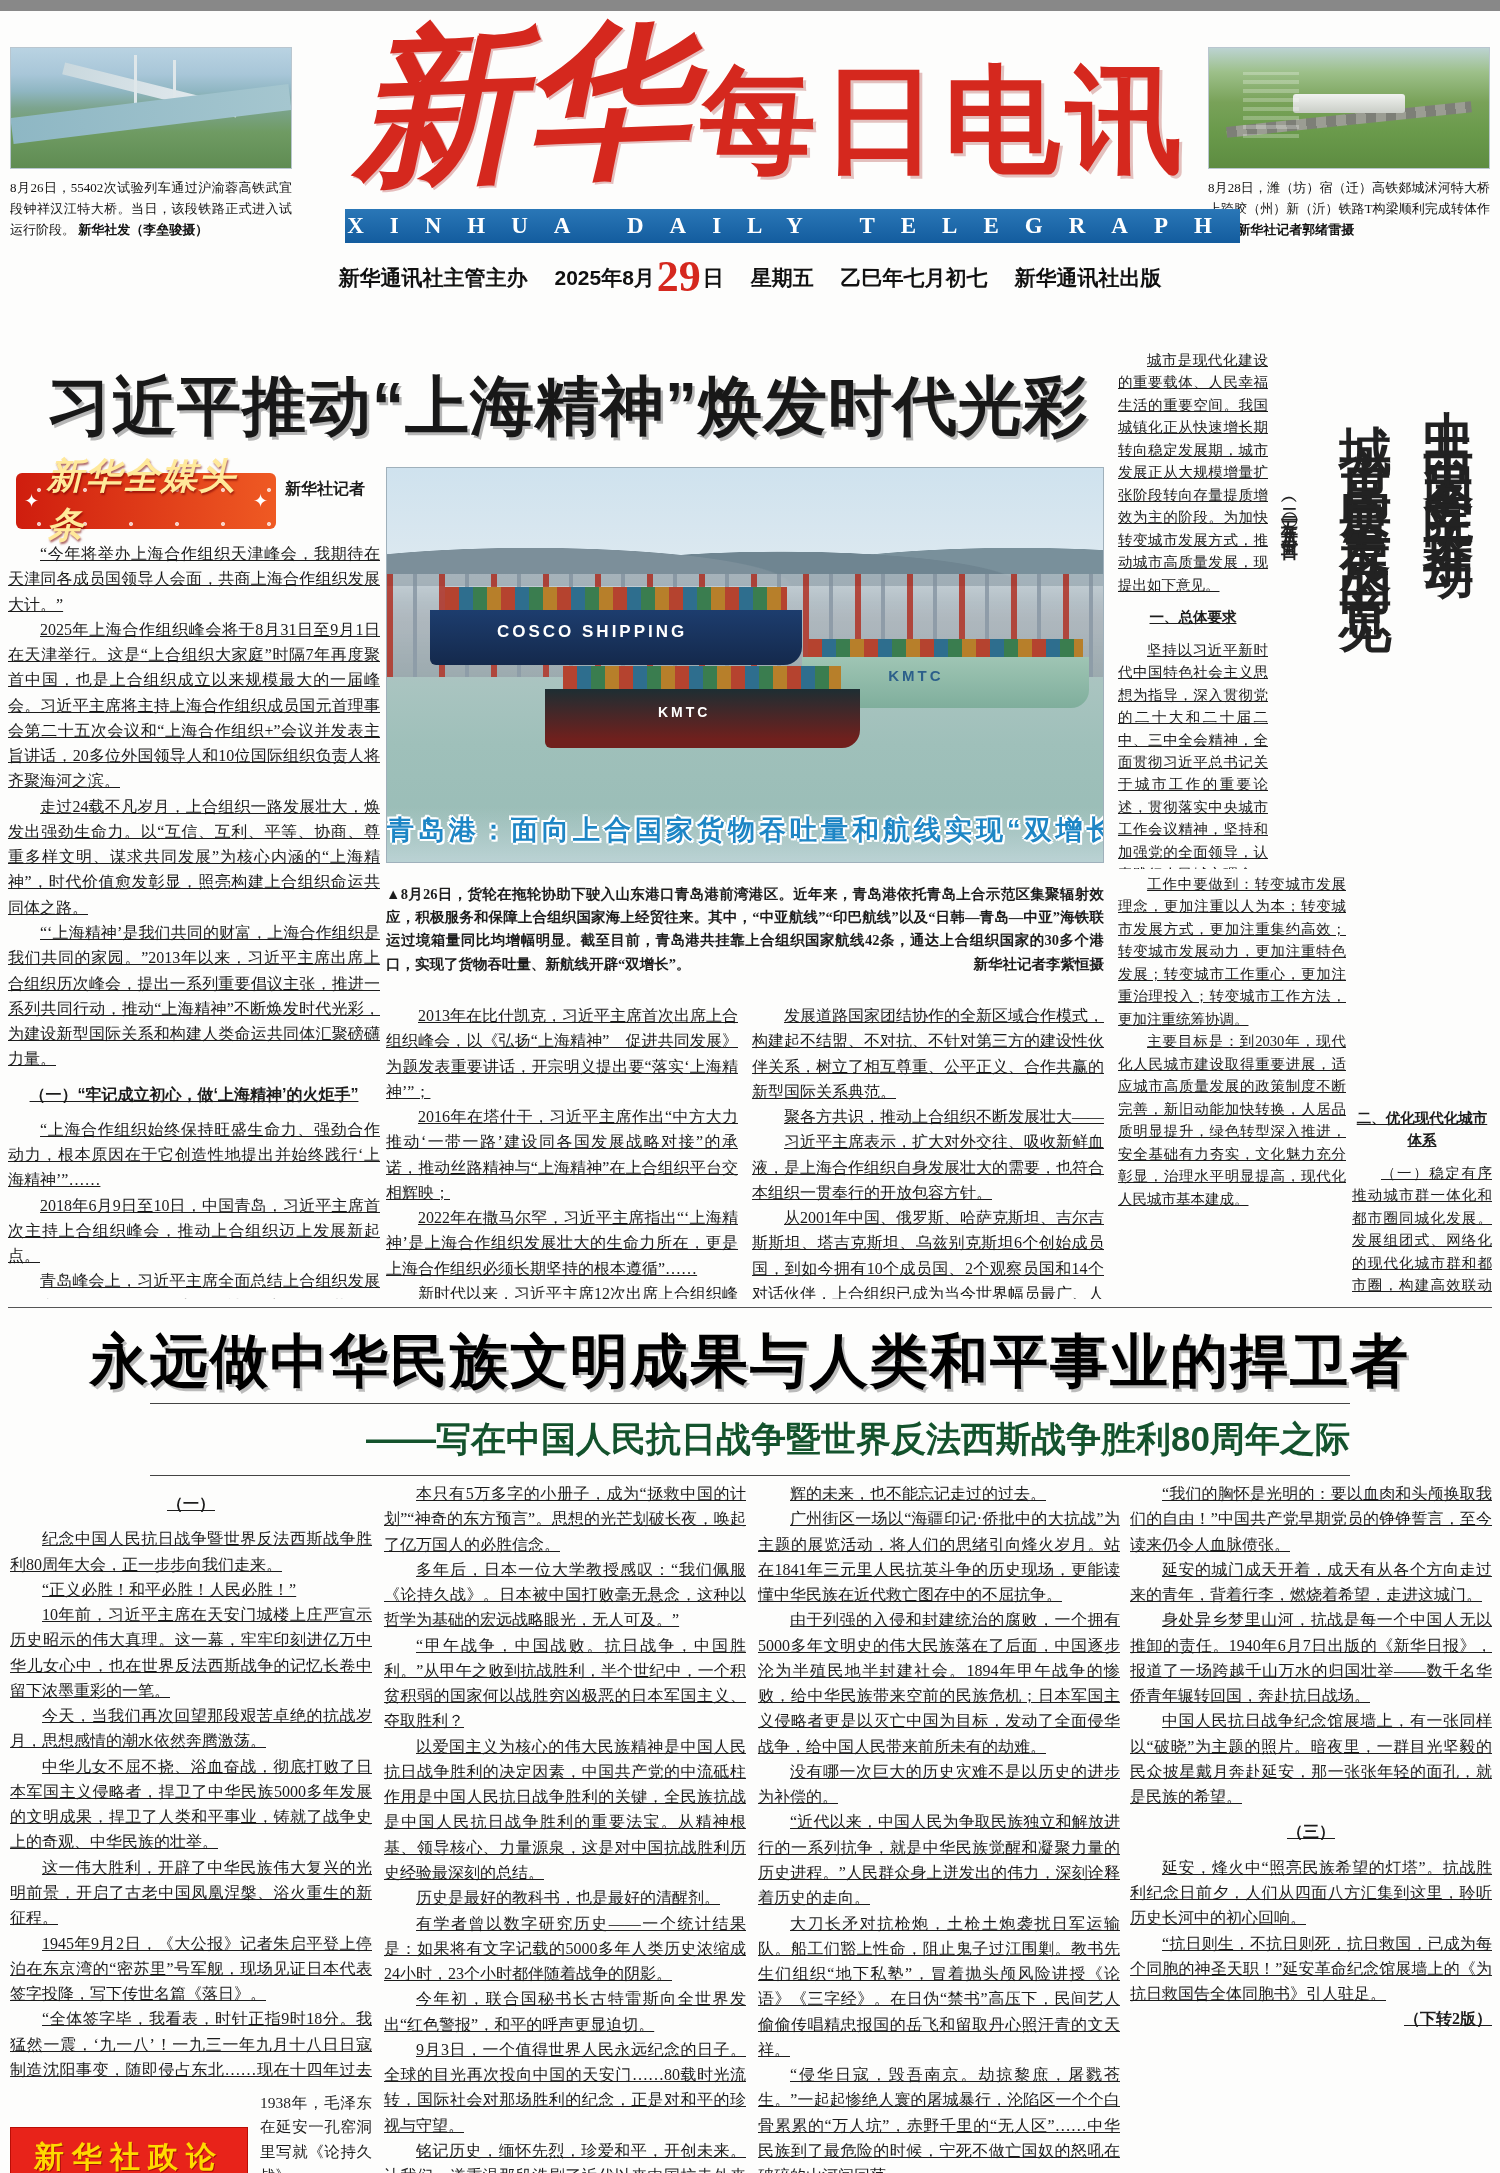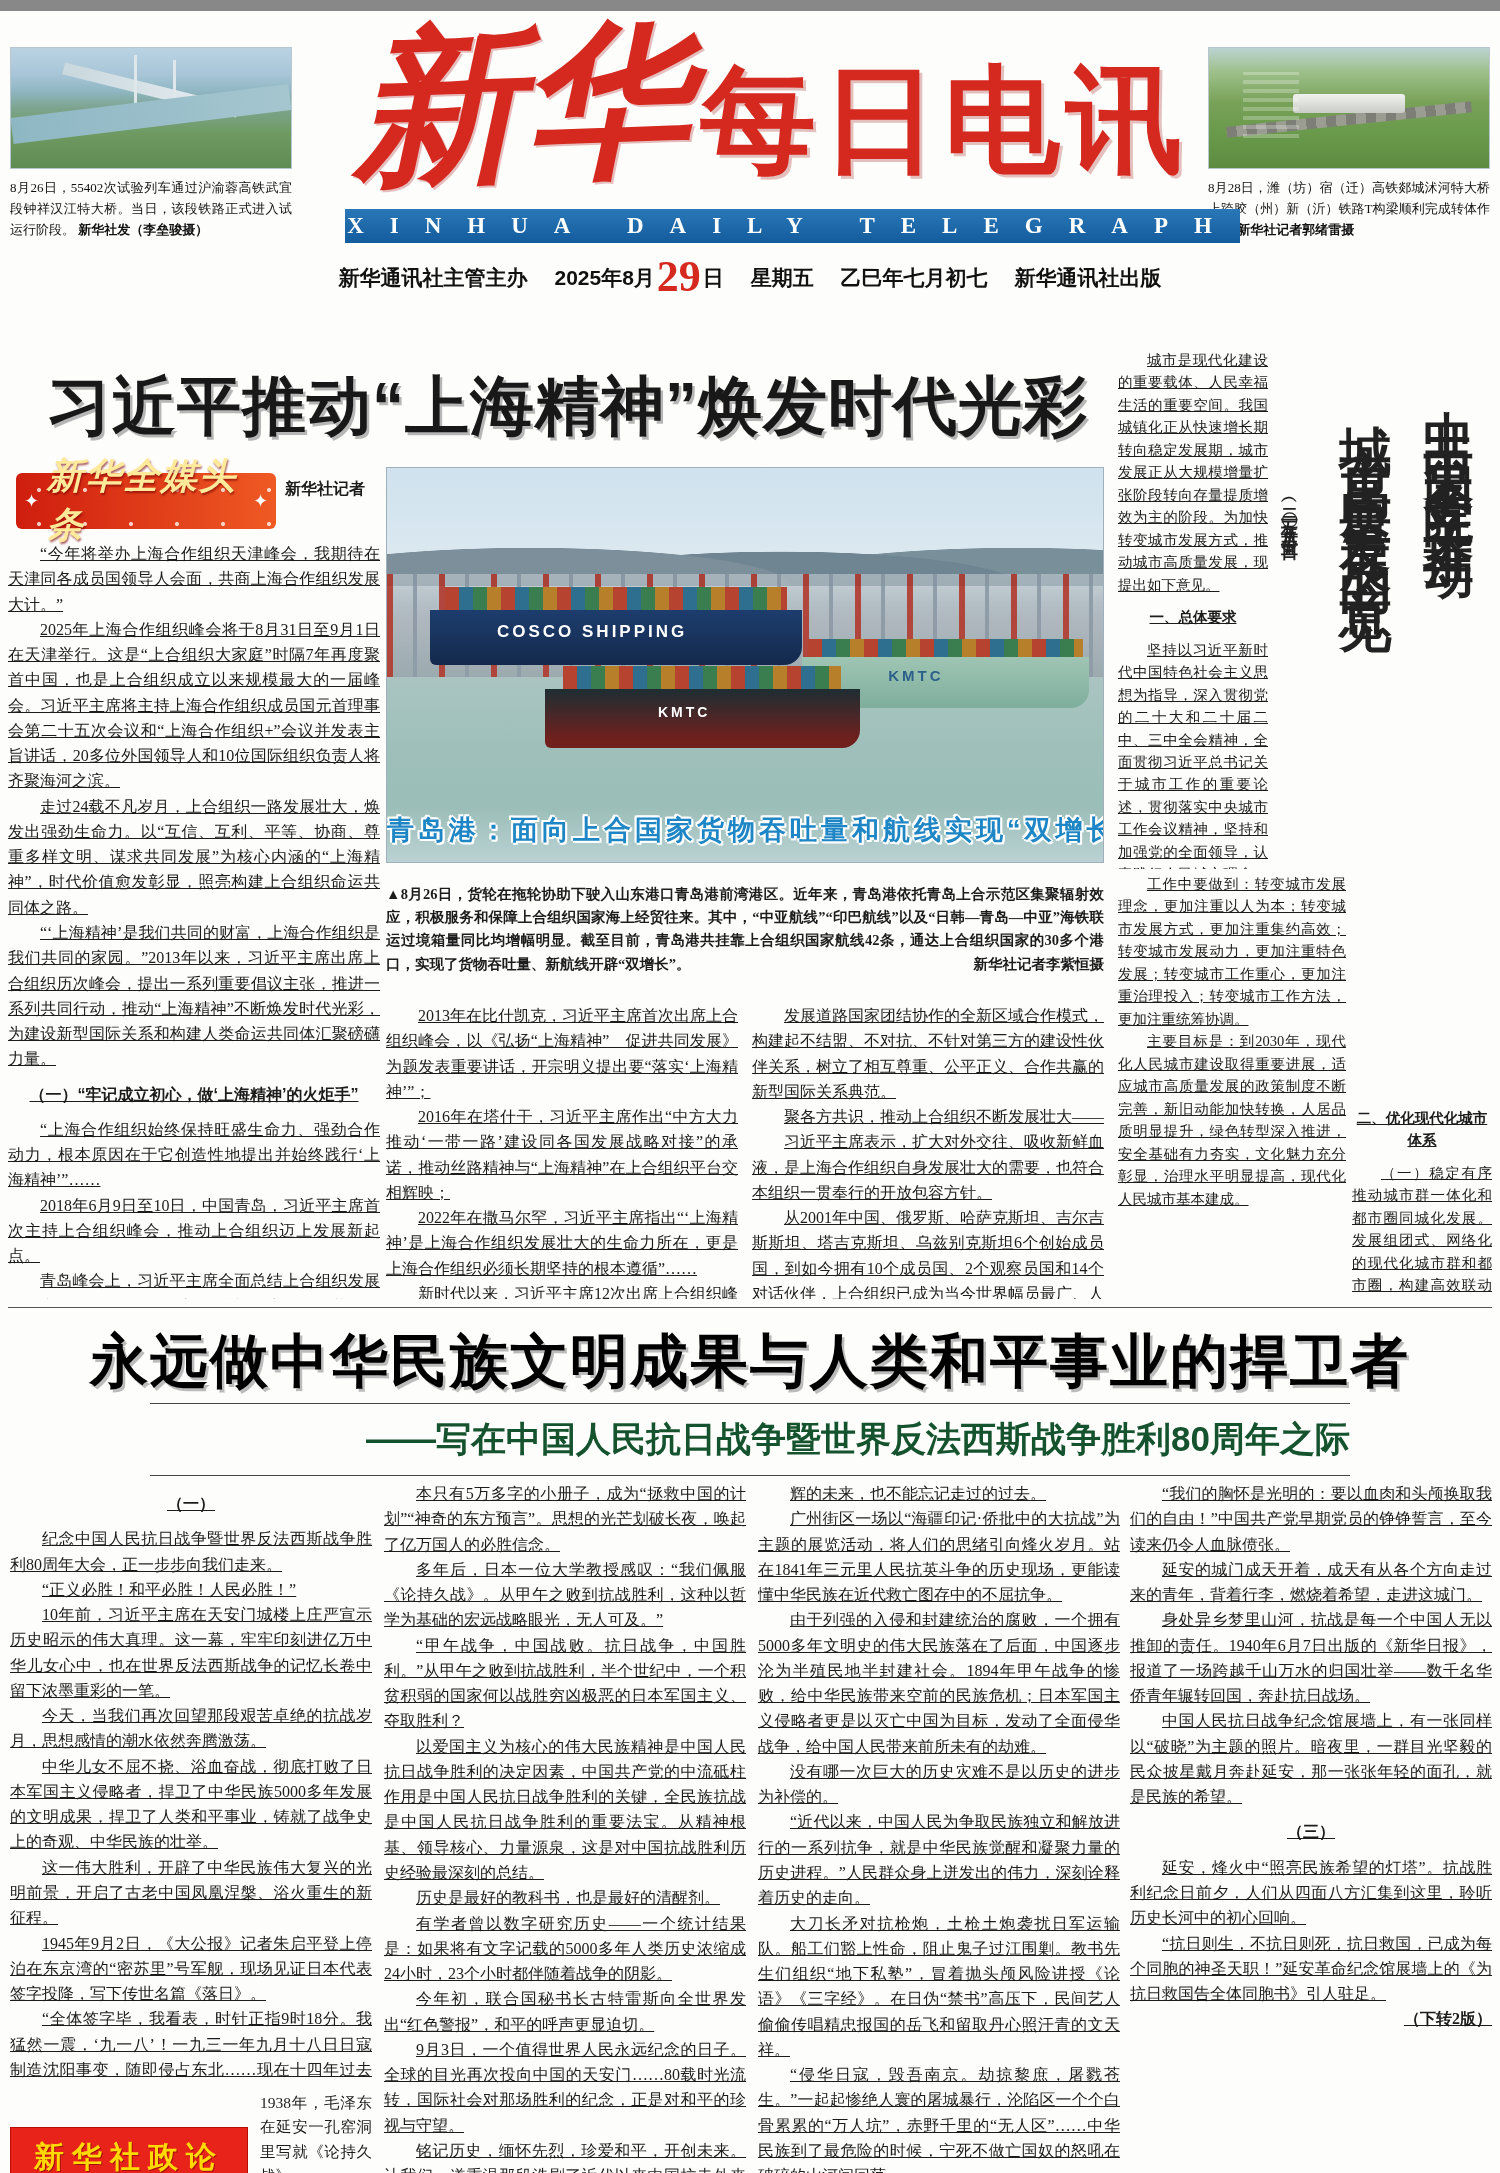--- a/index.html
+++ b/index.html
@@ -246,7 +246,7 @@
 
   <div class="abs colbox" style="left:384px;top:1470px;width:362px;height:692px;">
       <p class="li-p">本只有5万多字的小册子，成为“拯救中国的计划”“神奇的东方预言”。思想的光芒划破长夜，唤起了亿万国人的必胜信念。</p>
-      <p class="li-p">多年后，日本一位大学教授感叹：“我们佩服《论持久战》。从甲午之败到抗战胜利，这种以哲学为基础的宏远战略眼光，无人可及。”</p>
+      <p class="li-p">多年后，日本一位大学教授感叹：“我们佩服《论持久战》。日本被中国打败毫无悬念，这种以哲学为基础的宏远战略眼光，无人可及。”</p>
       <p class="li-p">“甲午战争，中国战败。抗日战争，中国胜利。”从甲午之败到抗战胜利，半个世纪中，一个积贫积弱的国家何以战胜穷凶极恶的日本军国主义、夺取胜利？</p>
       <p class="li-p">以爱国主义为核心的伟大民族精神是中国人民抗日战争胜利的决定因素，中国共产党的中流砥柱作用是中国人民抗日战争胜利的关键，全民族抗战是中国人民抗日战争胜利的重要法宝。从精神根基、领导核心、力量源泉，这是对中国抗战胜利历史经验最深刻的总结。</p>
       <p class="li-p">历史是最好的教科书，也是最好的清醒剂。</p>

